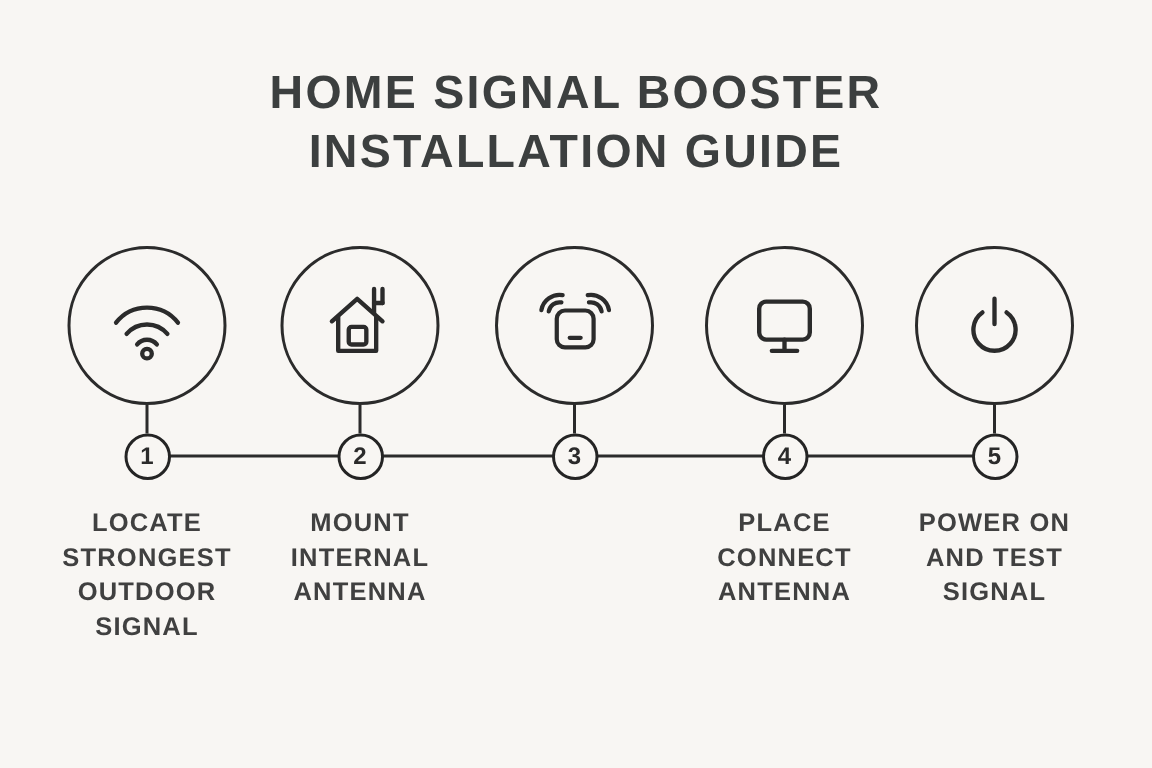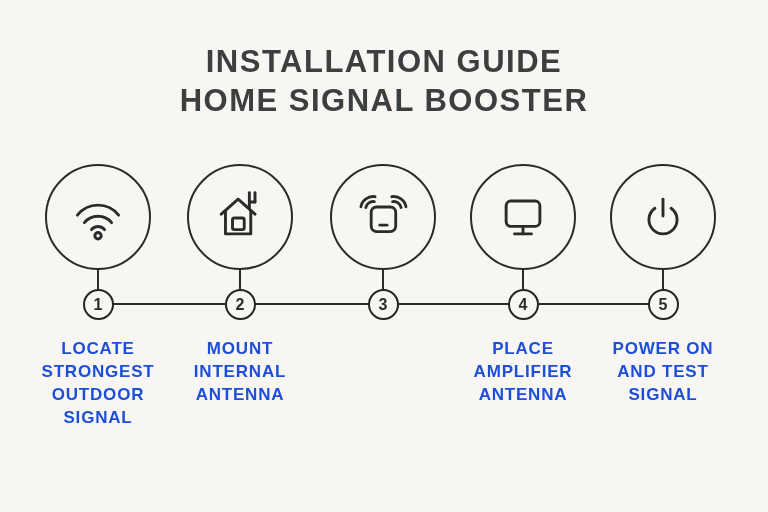--- a/index.html
+++ b/index.html
@@ -104,8 +104,8 @@
 <div class="canvas">
 
   <div class="title">
+    <div>HOME SIGNAL BOOSTER</div>
     <div>INSTALLATION GUIDE</div>
-    <div>HOME SIGNAL BOOSTER</div>
   </div>
 
   <div class="timeline-h"></div>

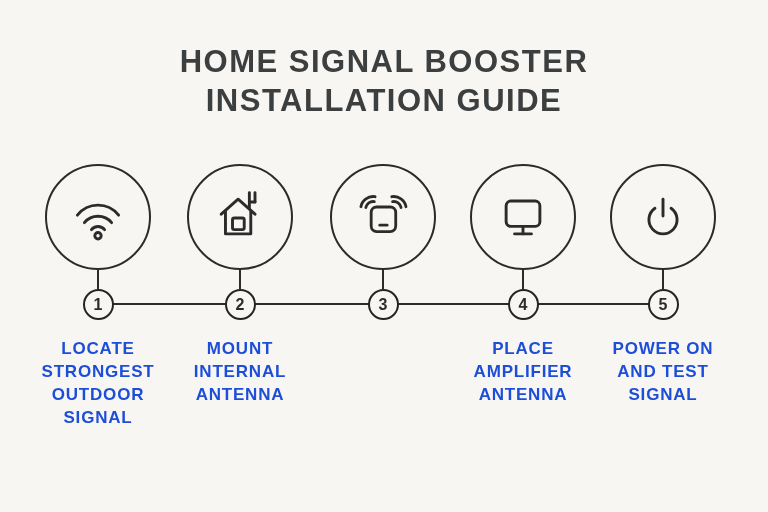--- a/index.html
+++ b/index.html
@@ -94,7 +94,7 @@
     font-weight: bold;
     letter-spacing: 0.8px;
     line-height: 23px;
-    color: #1d4ed8;
+    color: #404040;
     white-space: pre-line;
   }
 </style>

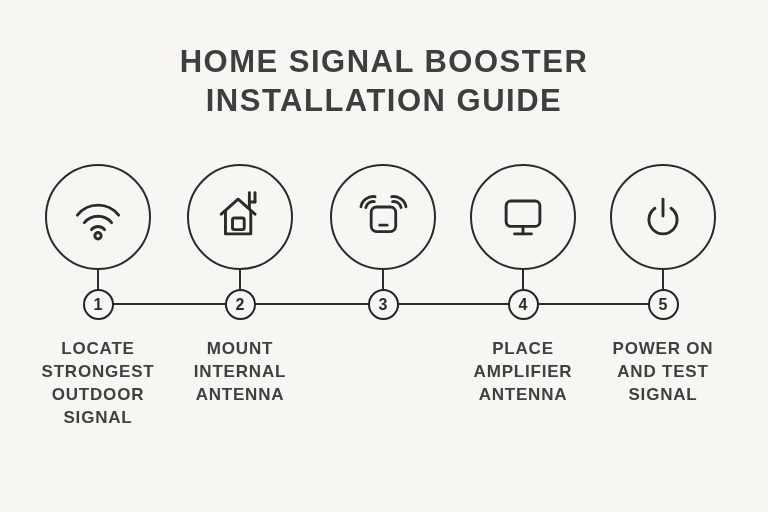--- a/index.html
+++ b/index.html
@@ -171,7 +171,7 @@
     <div class="v-connector"></div>
     <div class="num-circle">4</div>
     <div class="step-label">PLACE
-AMPLIFIER
+CONNECT
 ANTENNA</div>
   </div>
 

